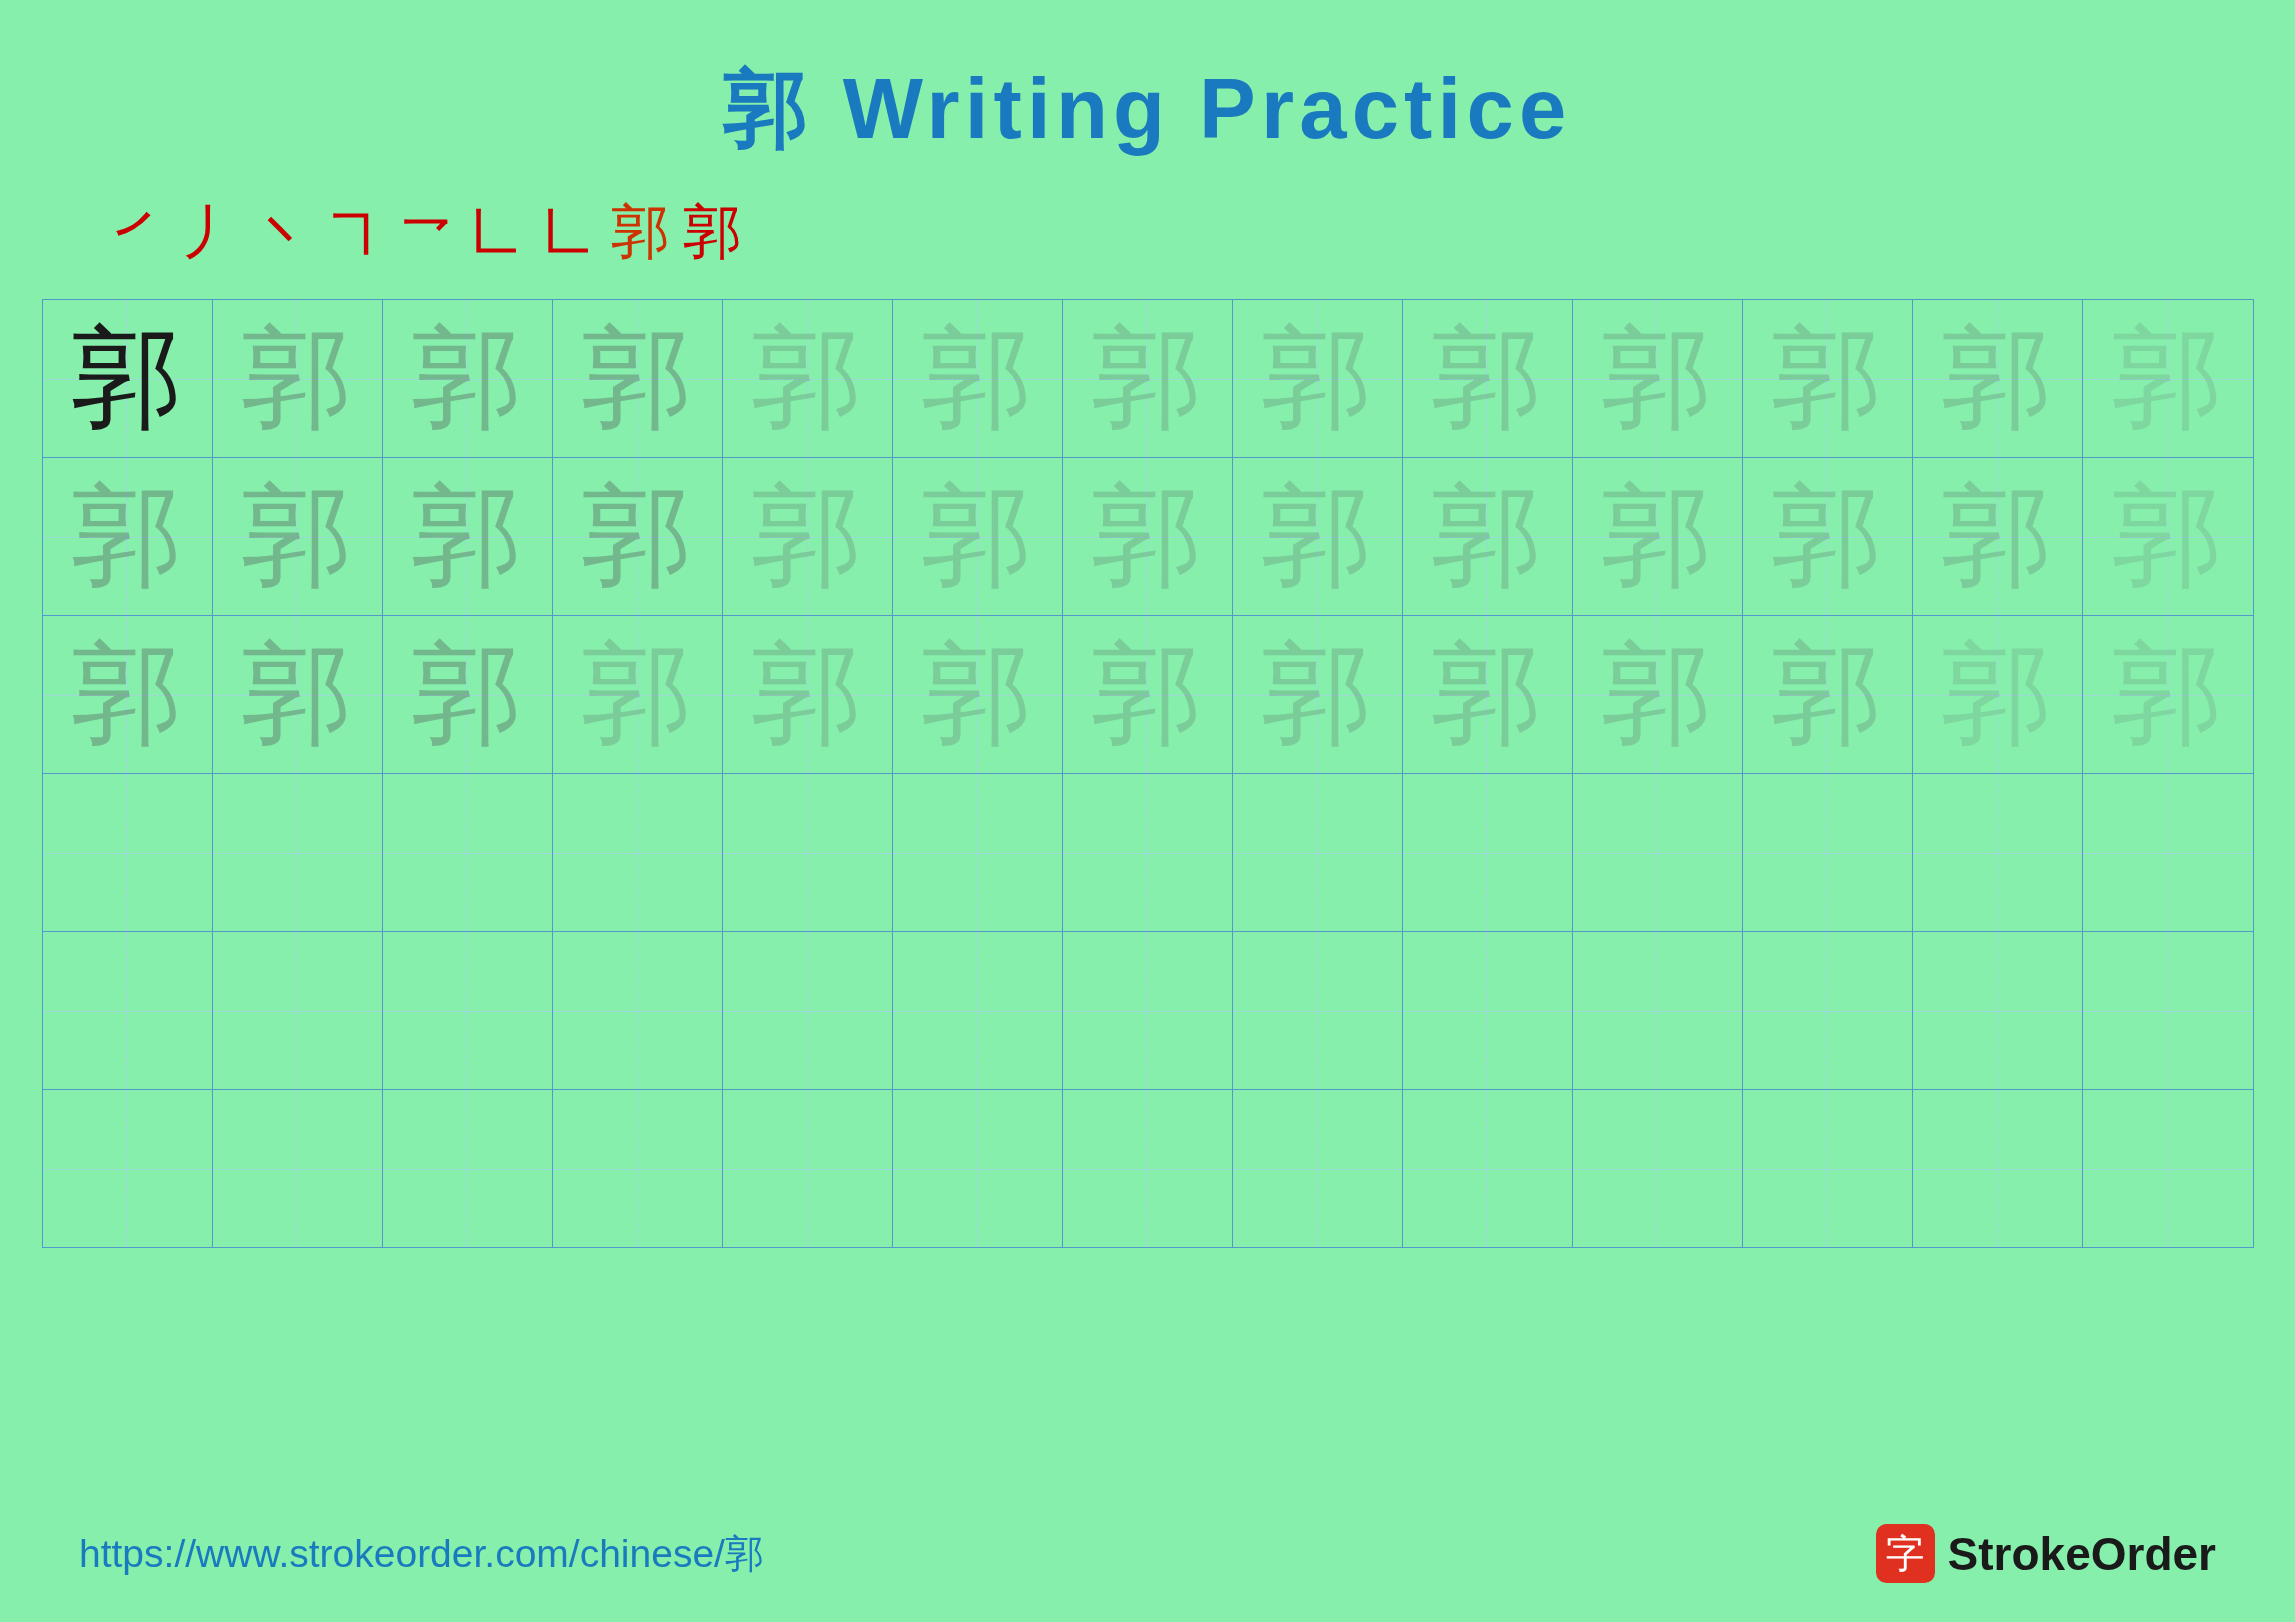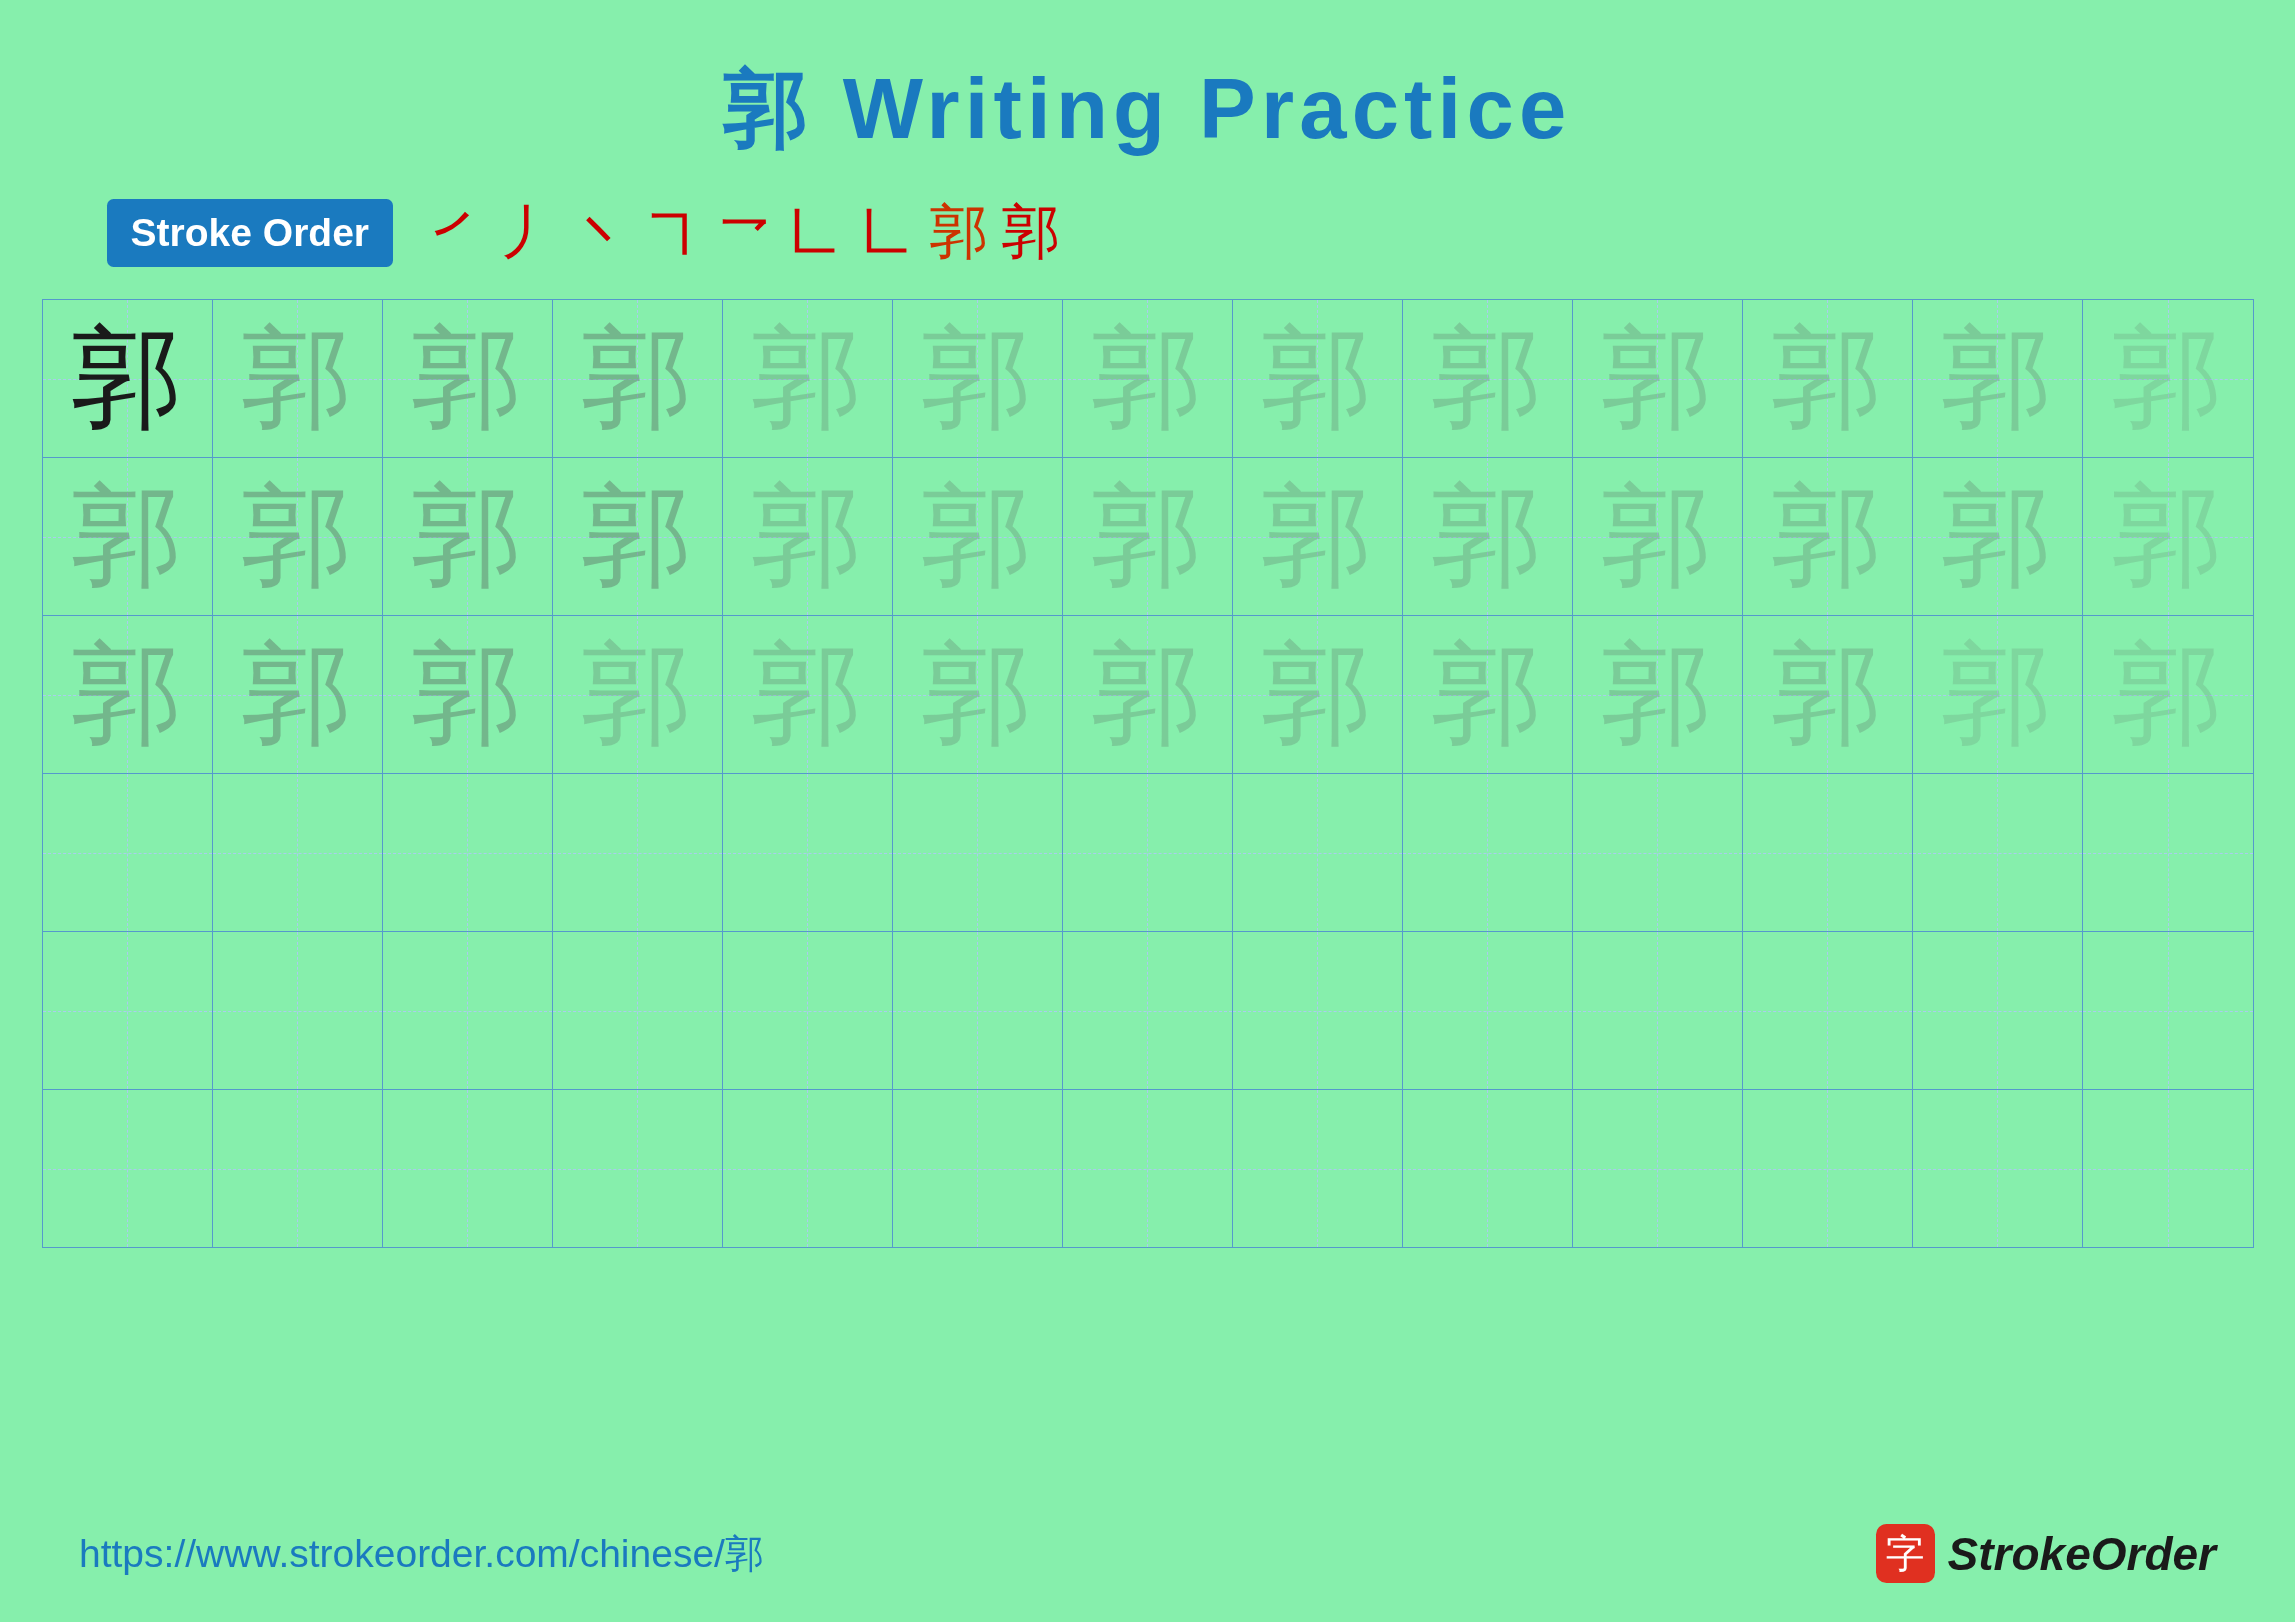--- a/index.html
+++ b/index.html
@@ -203,7 +203,6 @@
   </div>
 
   <div class="stroke-order-row">
-    <div class="stroke-order-badge">Stroke Order</div>
     <div class="stroke-sequence">
       <span>㇒</span>
       <span>㇓</span>

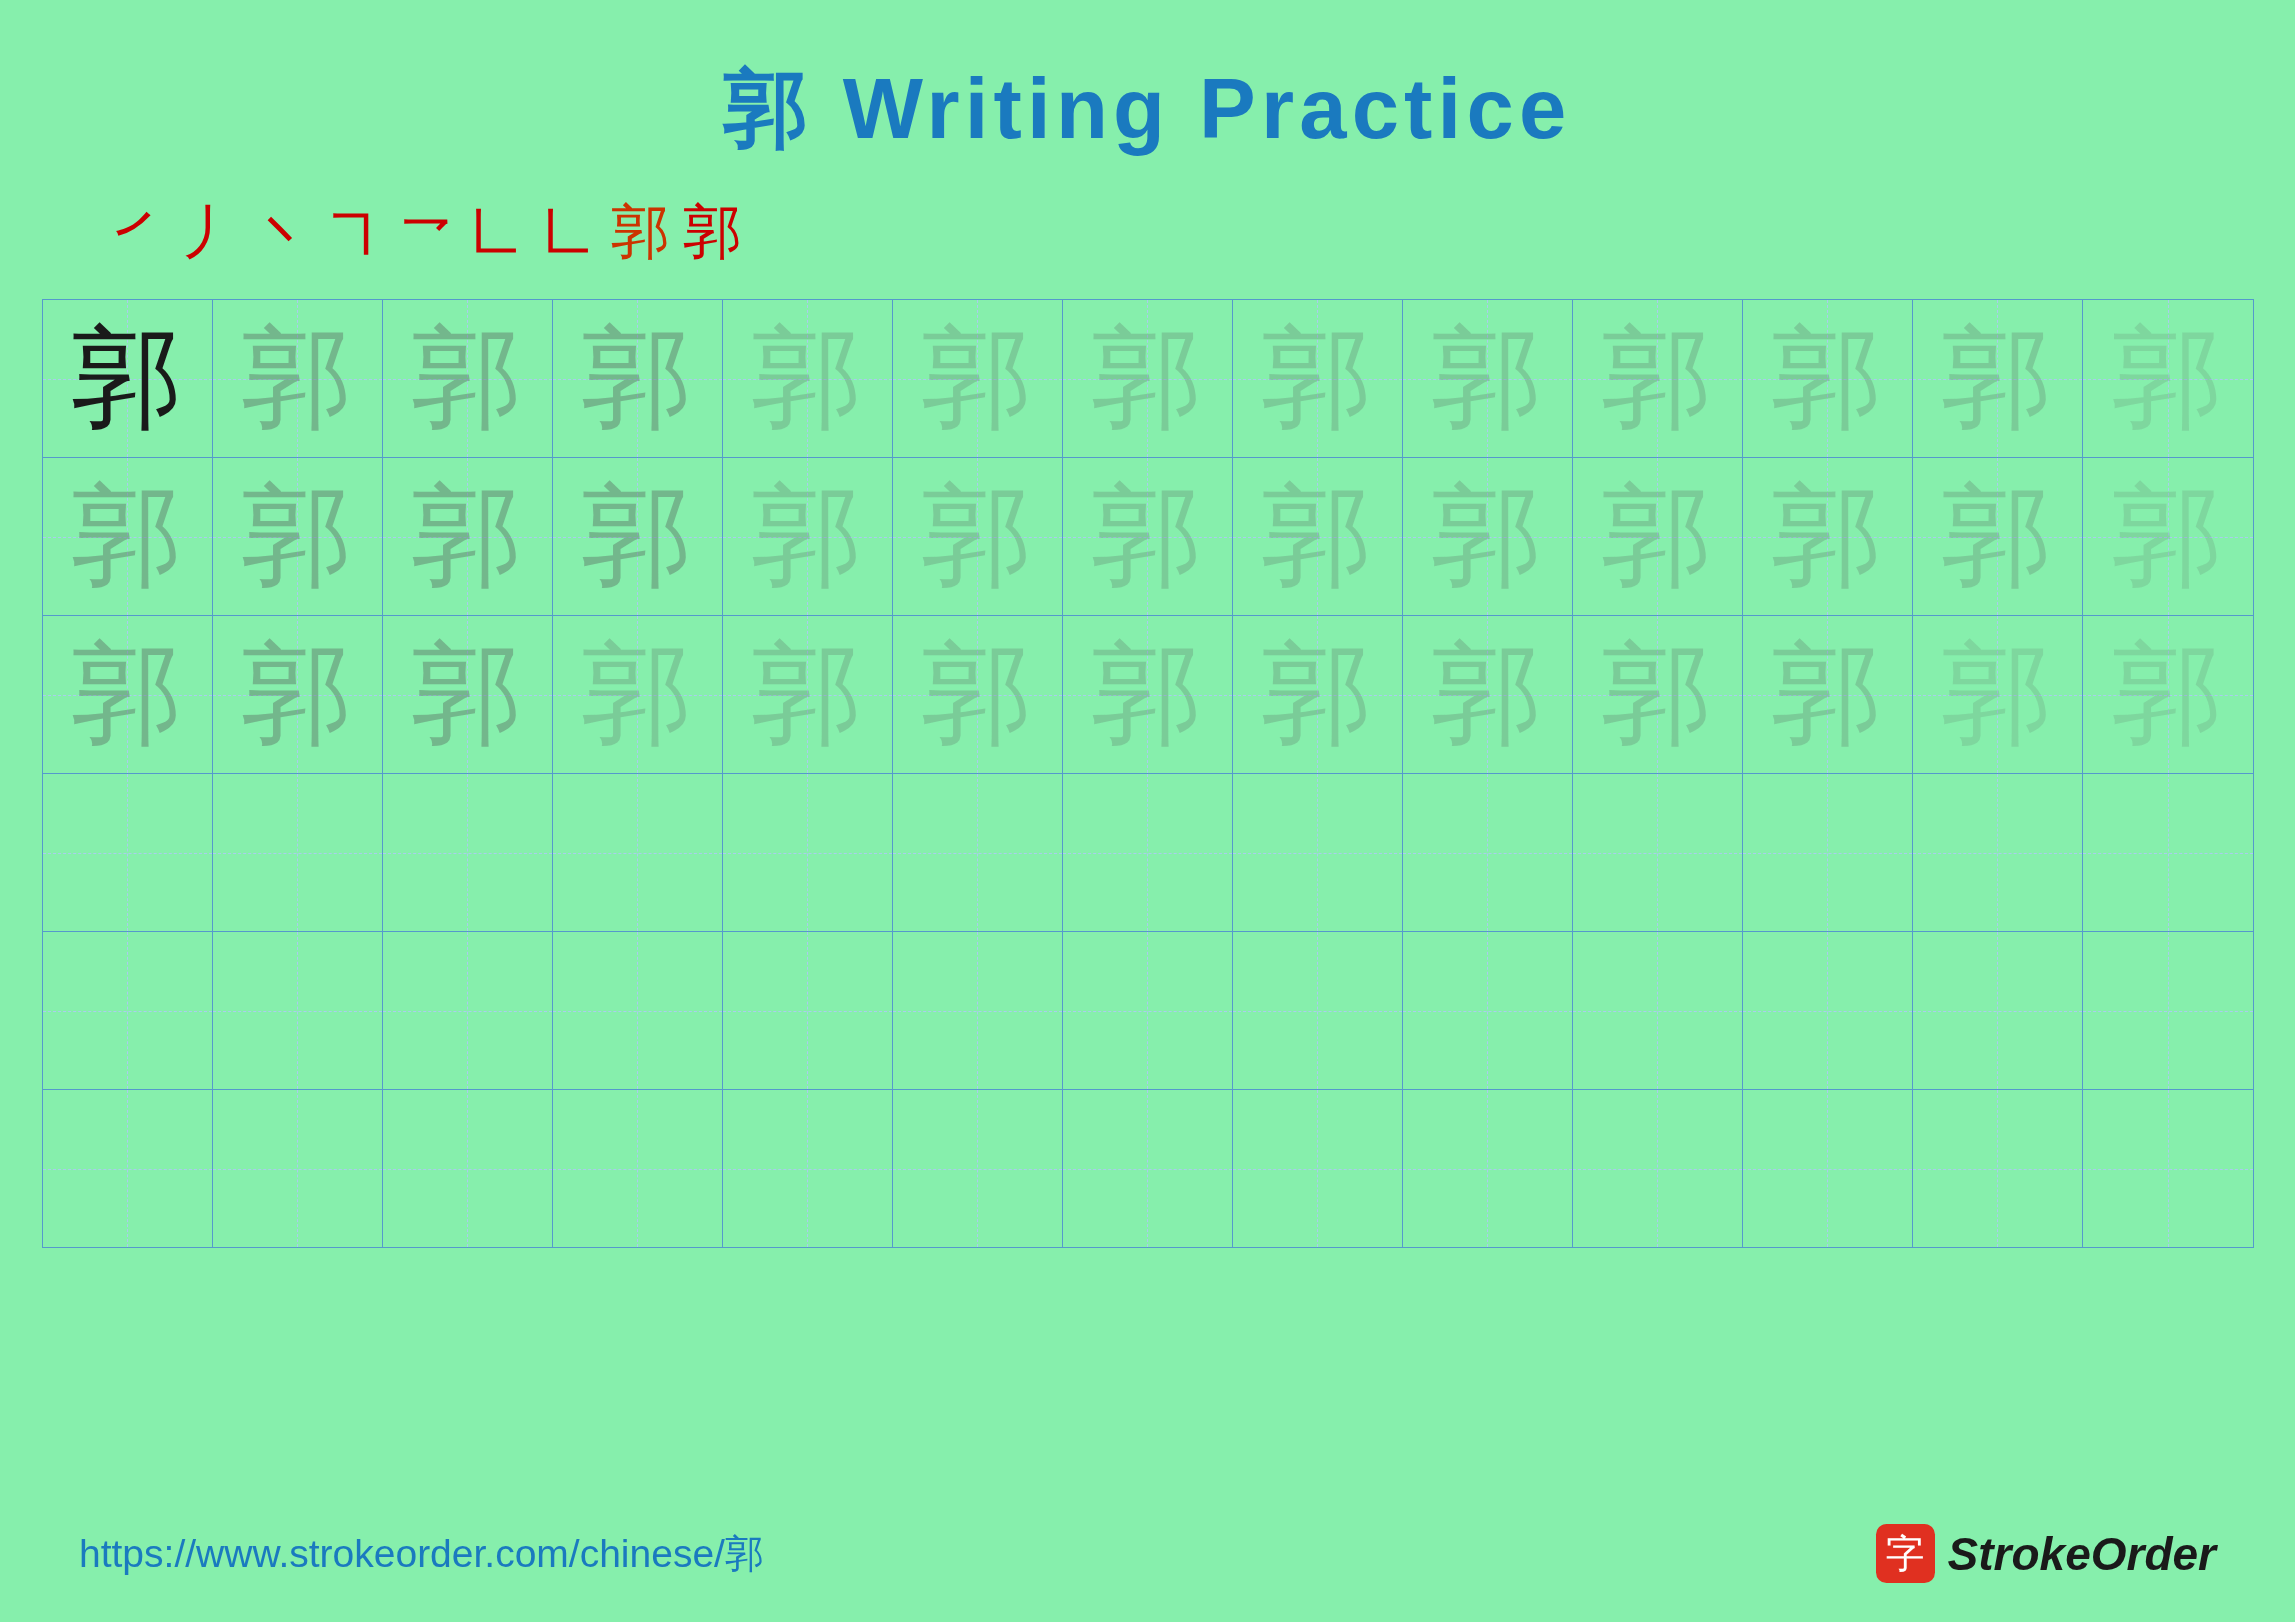--- a/index.html
+++ b/index.html
@@ -189,7 +189,6 @@
       font-weight: bold;
       color: #1a1a1a;
       font-family: Arial, sans-serif;
-      font-style: italic;
     }
   </style>
 </head>

